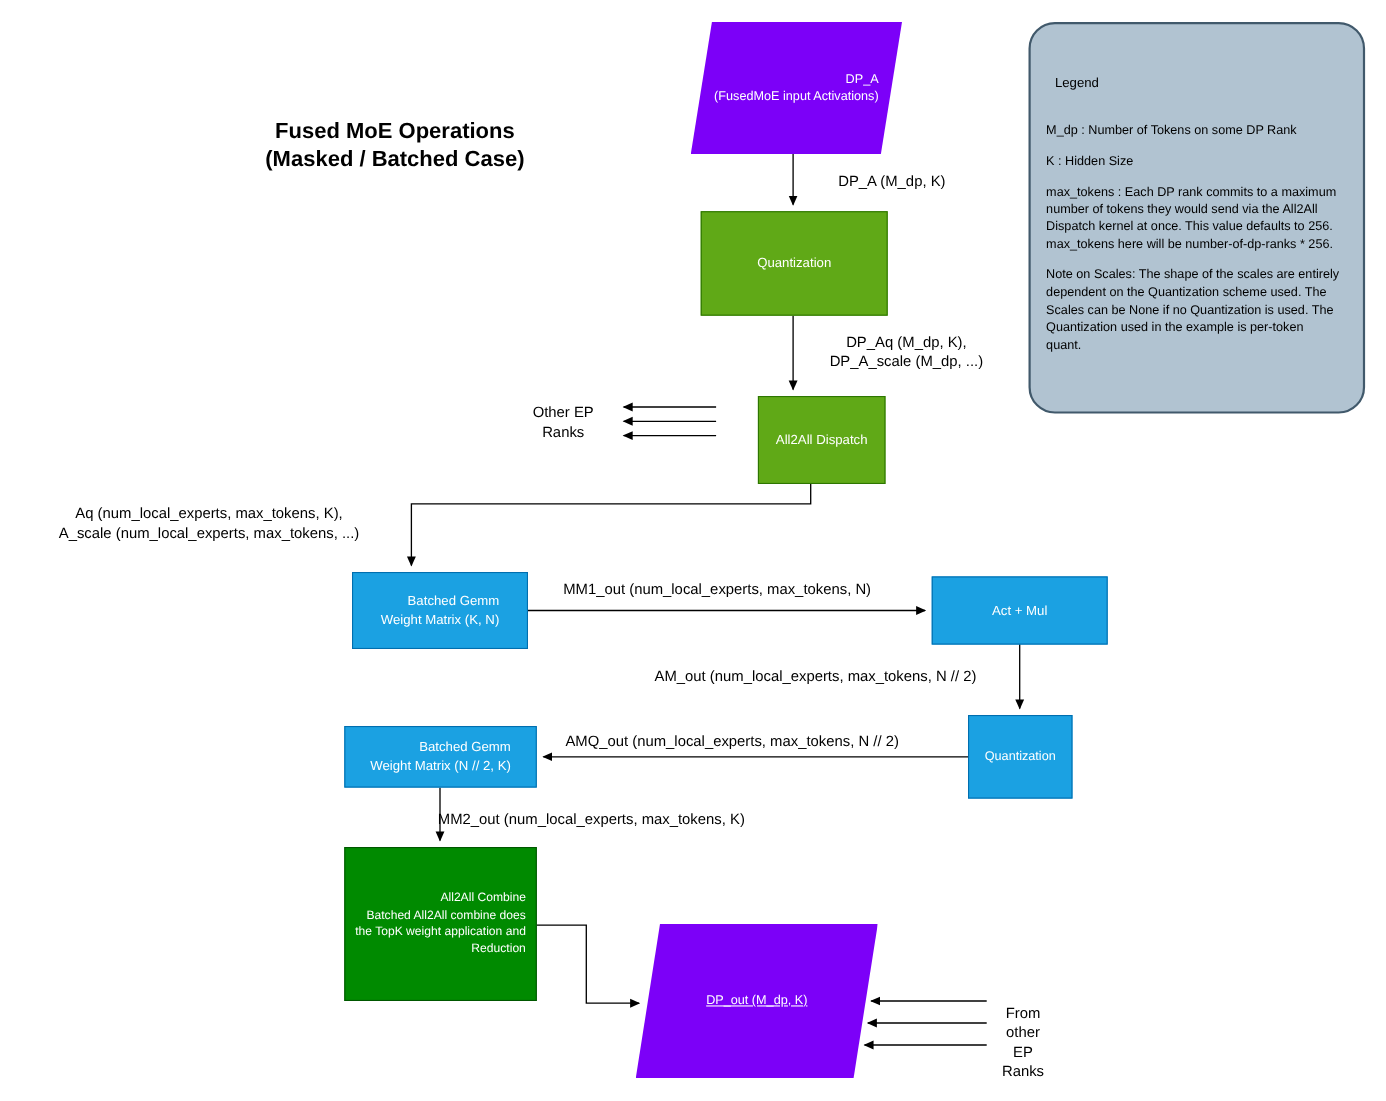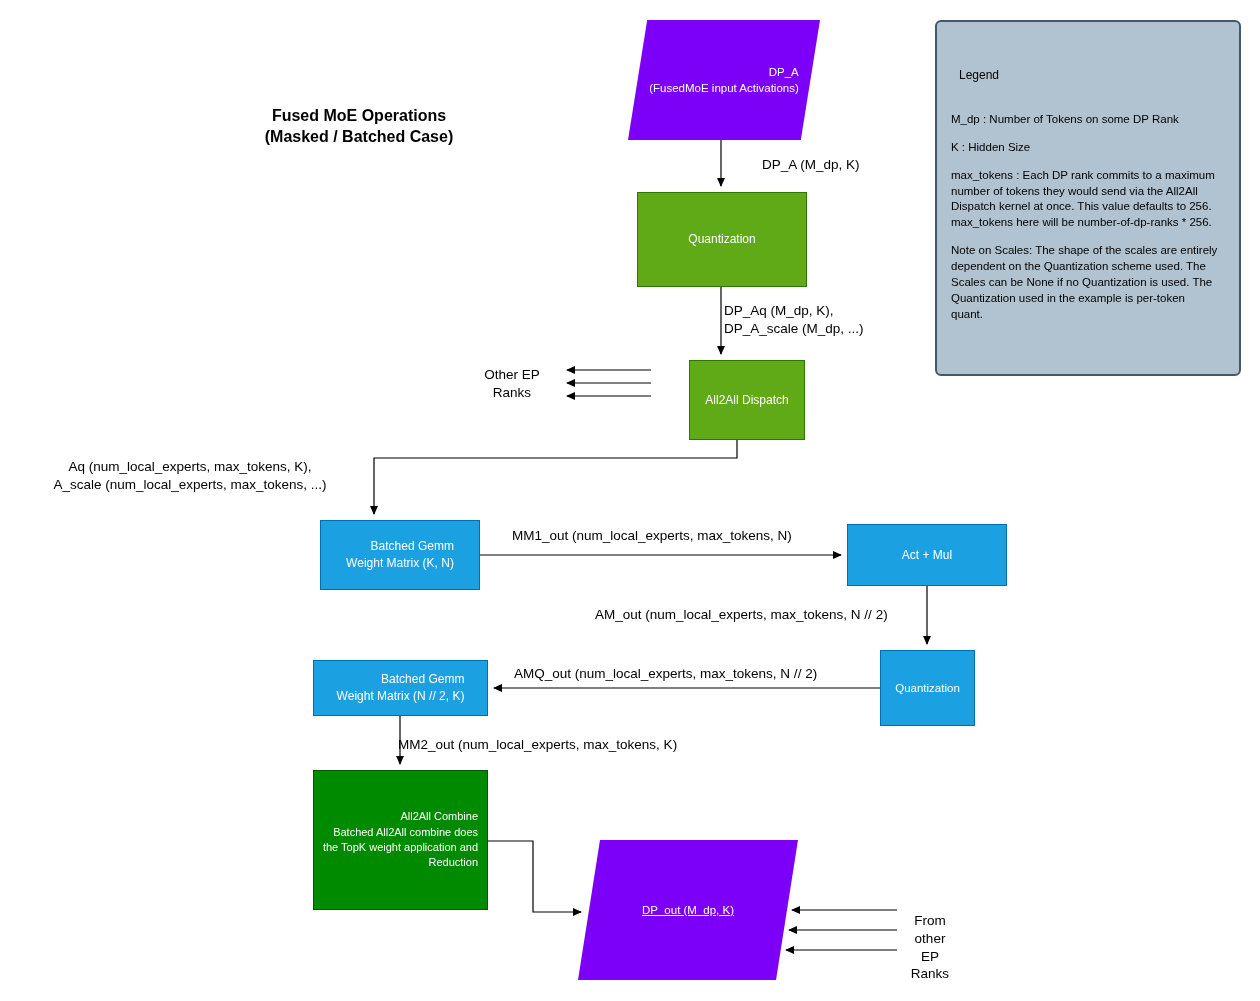--- a/index.html
+++ b/index.html
@@ -50,7 +50,7 @@
   .legend {
     position:absolute; left:935px; top:20px; width:306px; height:356px;
     background:var(--legend-fill,#B1C3D1); border:2px solid var(--legend-border,#41596B);
-    border-radius:6px; padding:46px 20px 0 14px; color:#000;
+    border-radius:24px; padding:46px 20px 0 14px; color:#000;
   }
   .legend-title { font-size:12px; margin-left:8px; margin-bottom:30px; }
   .legend-item  { font-size:11.5px; line-height:1.38; margin-bottom:12px; }

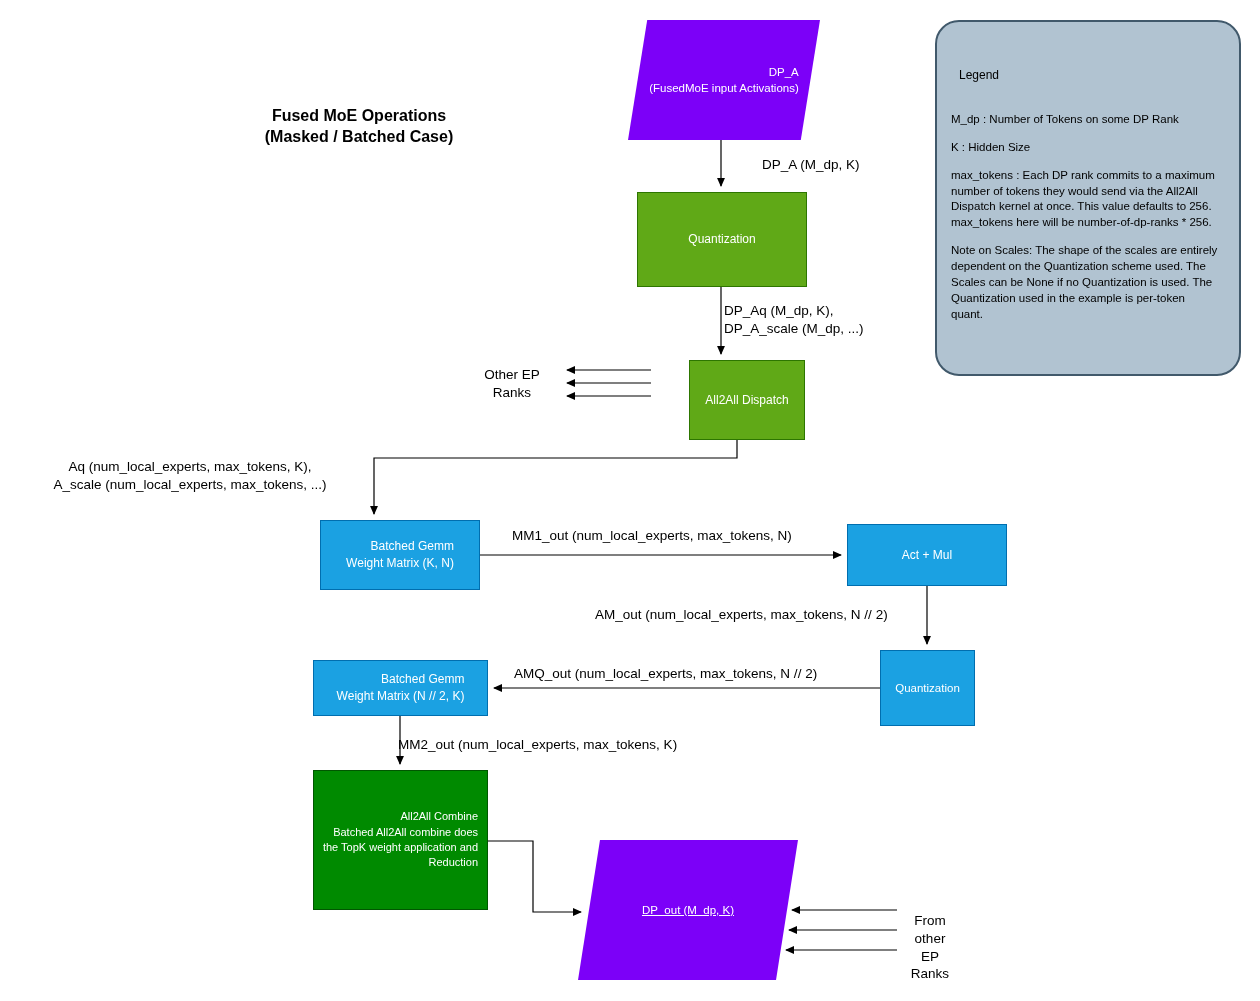--- a/index.html
+++ b/index.html
@@ -11,7 +11,7 @@
 
   .diagram-title {
     position:absolute; left:198px; top:106px; width:322px;
-    text-align:center; font-size:16px; font-weight:700; color:#000;
+    text-align:center; font-size:20px; font-weight:700; color:#000;
     line-height:1.3; white-space:pre-line;
   }
 

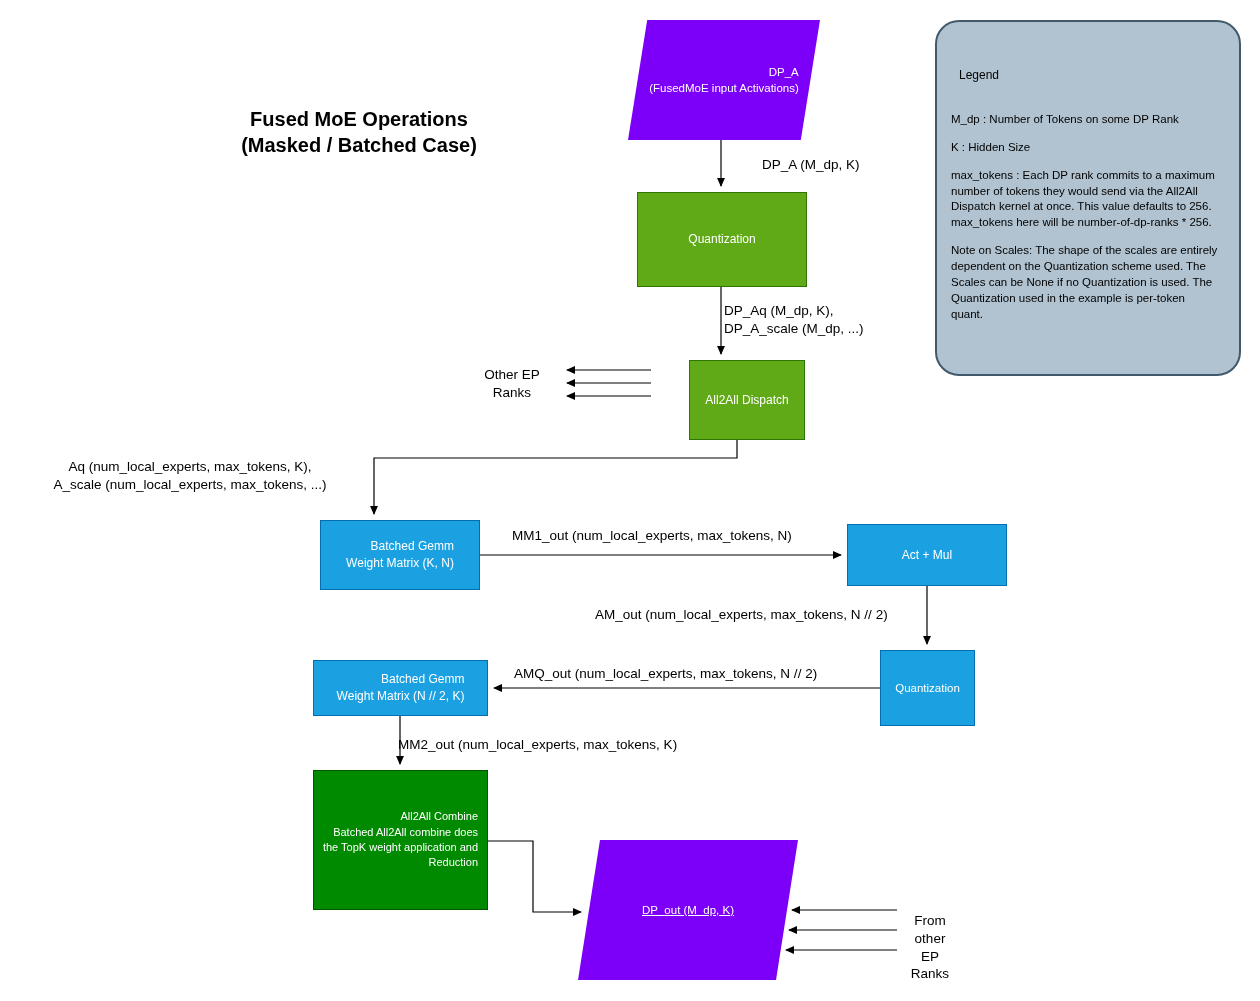--- a/index.html
+++ b/index.html
@@ -38,7 +38,7 @@
     position:absolute; color:#000; font-size:13.5px; line-height:1.32; white-space:pre-line;
   }
   .l-dpa   { left:762px; top:156px; }
-  .l-dpaq  { left:724px; top:302px; width:200px; }
+  .l-dpaq  { left:724px; top:302px; width:200px; text-align:center; }
   .l-otherep { left:462px; top:366px; width:100px; text-align:center; }
   .l-aq    { left:25px;  top:458px; width:330px; text-align:center; }
   .l-mm1   { left:512px; top:527px; }

